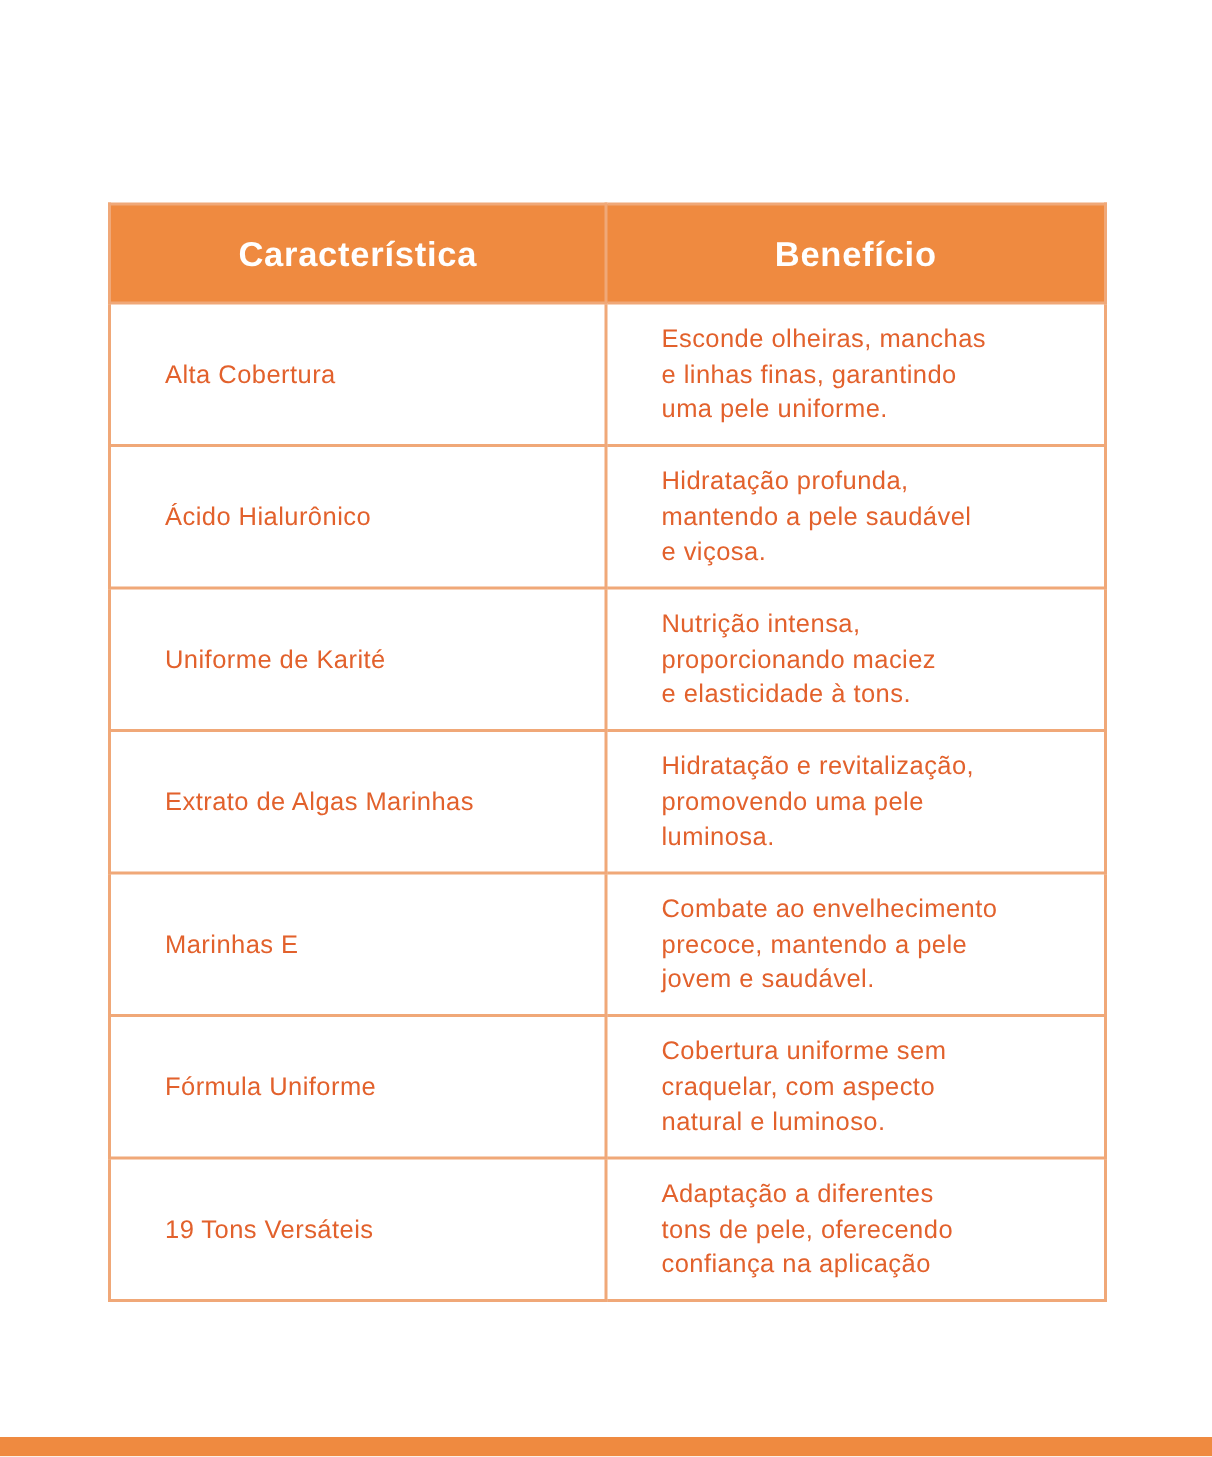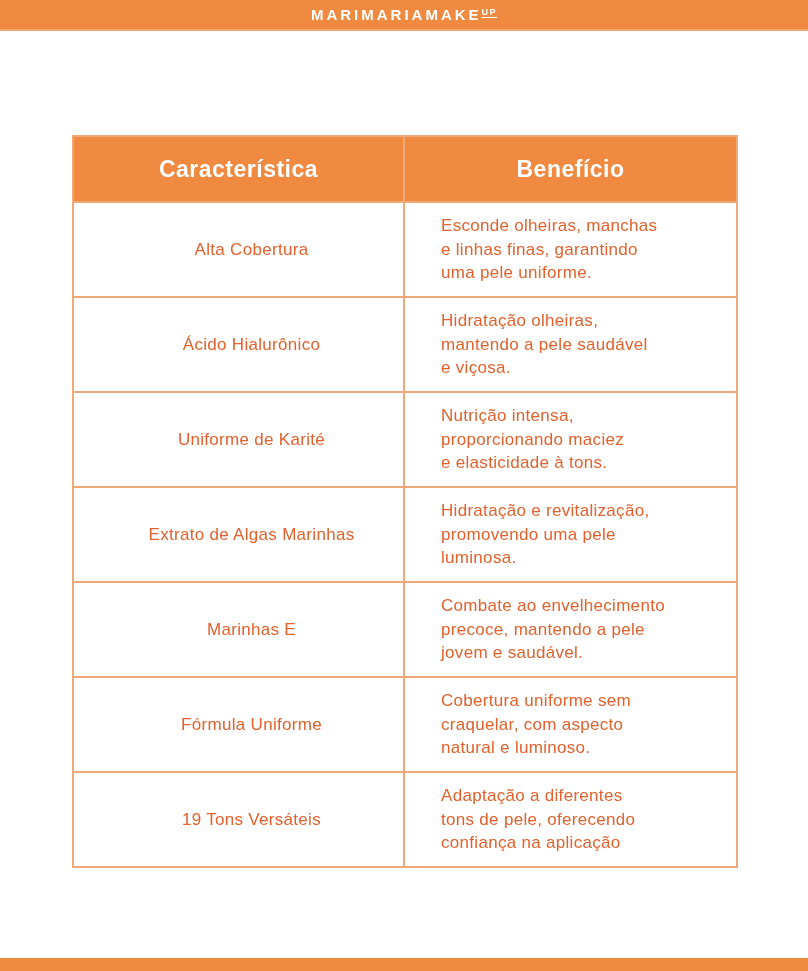--- a/index.html
+++ b/index.html
@@ -102,9 +102,6 @@
 
 <div class="page">
 
-  <div class="topbar">
-    <div class="logo"><span>MARIMARIAMAKE</span><span class="logo-sup">UP</span></div>
-  </div>
 
   <div class="table-wrap">
     <table class="features">

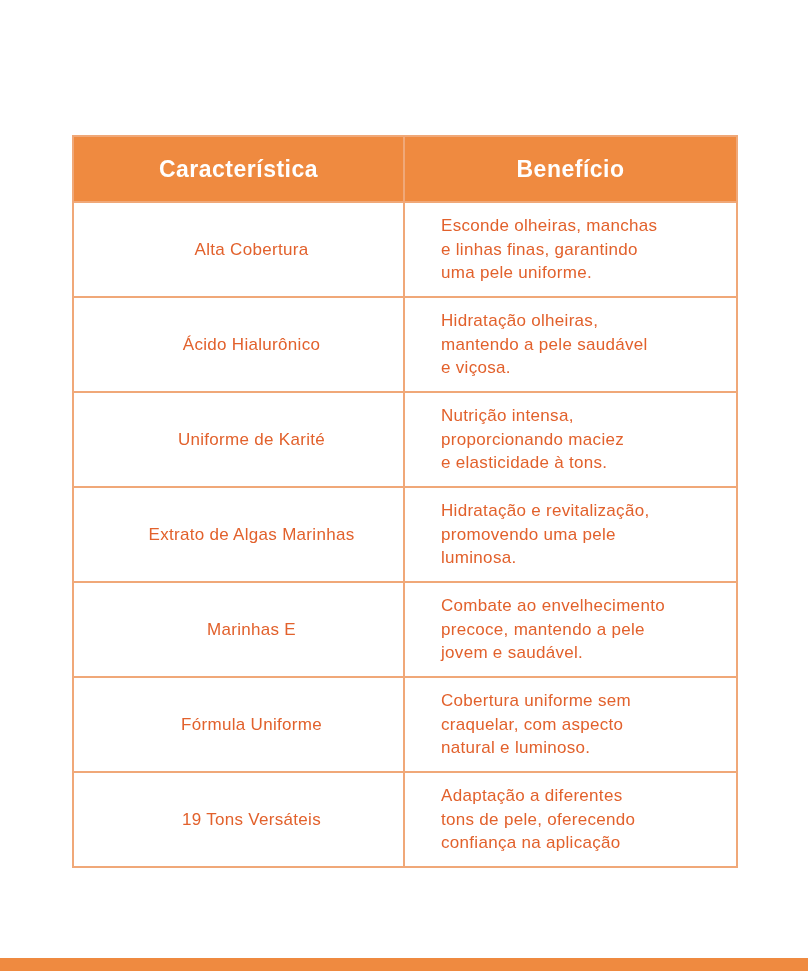--- a/index.html
+++ b/index.html
@@ -79,7 +79,7 @@
     padding-left: 36px;
   }
   td.feature {
-    text-align: center;
+    text-align: left;
     padding: 0 10px;
   }
   td.benefit {

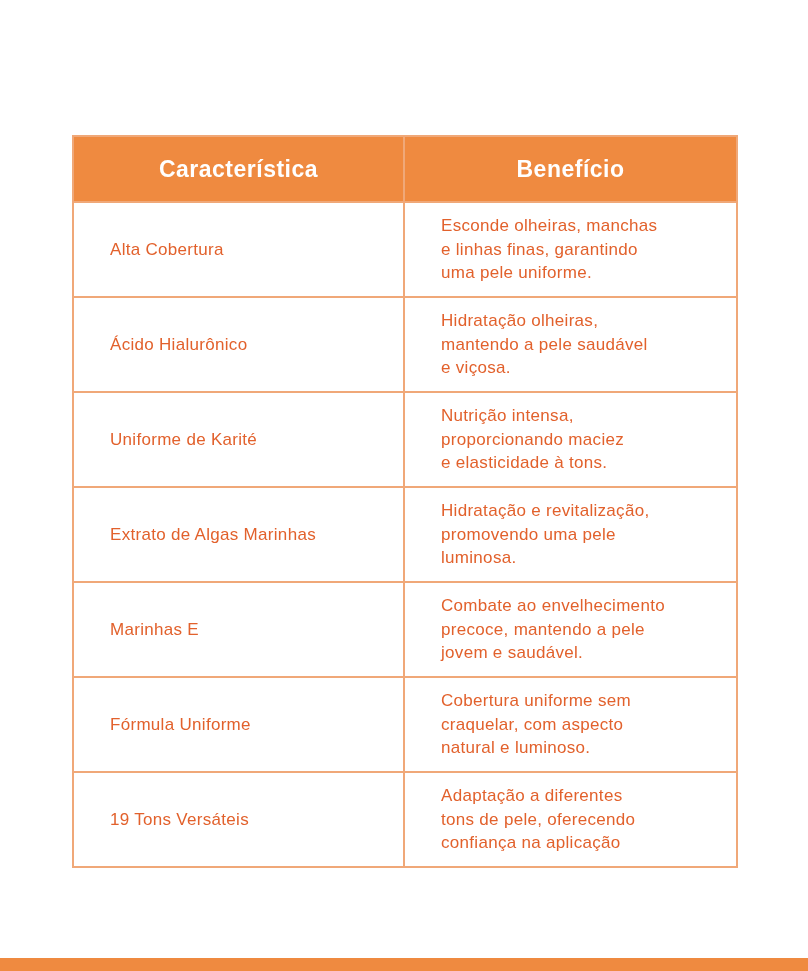--- a/index.html
+++ b/index.html
@@ -124,7 +124,7 @@
         </tr>
         <tr>
           <td class="feature">Ácido Hialurônico</td>
-          <td class="benefit">Hidratação olheiras,
+          <td class="benefit">Hidratação profunda,
 mantendo a pele saudável
 e viçosa.</td>
         </tr>

